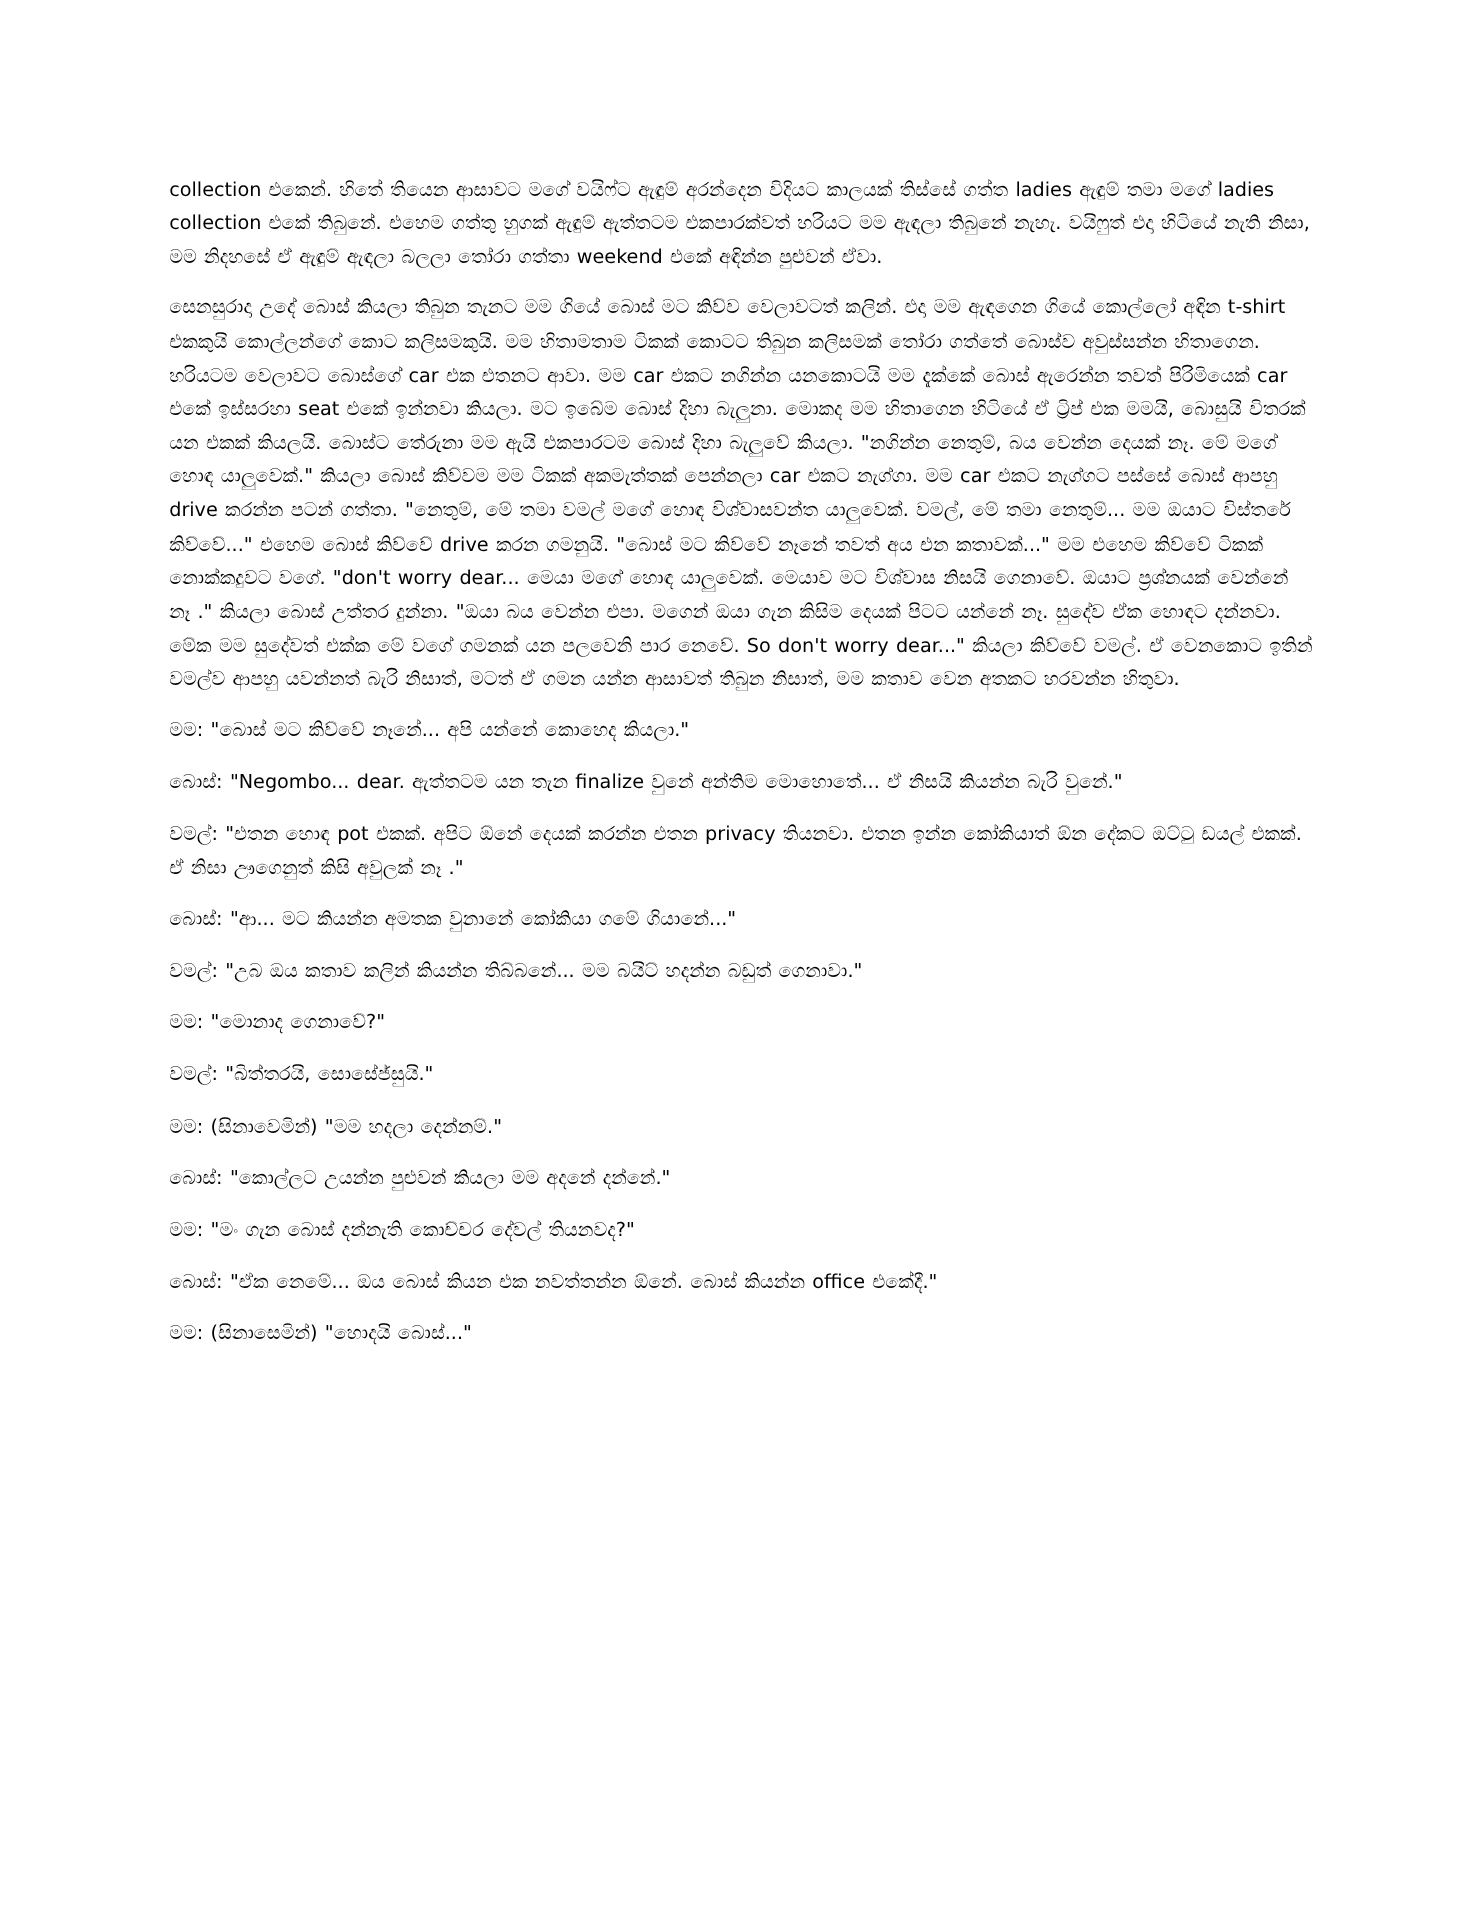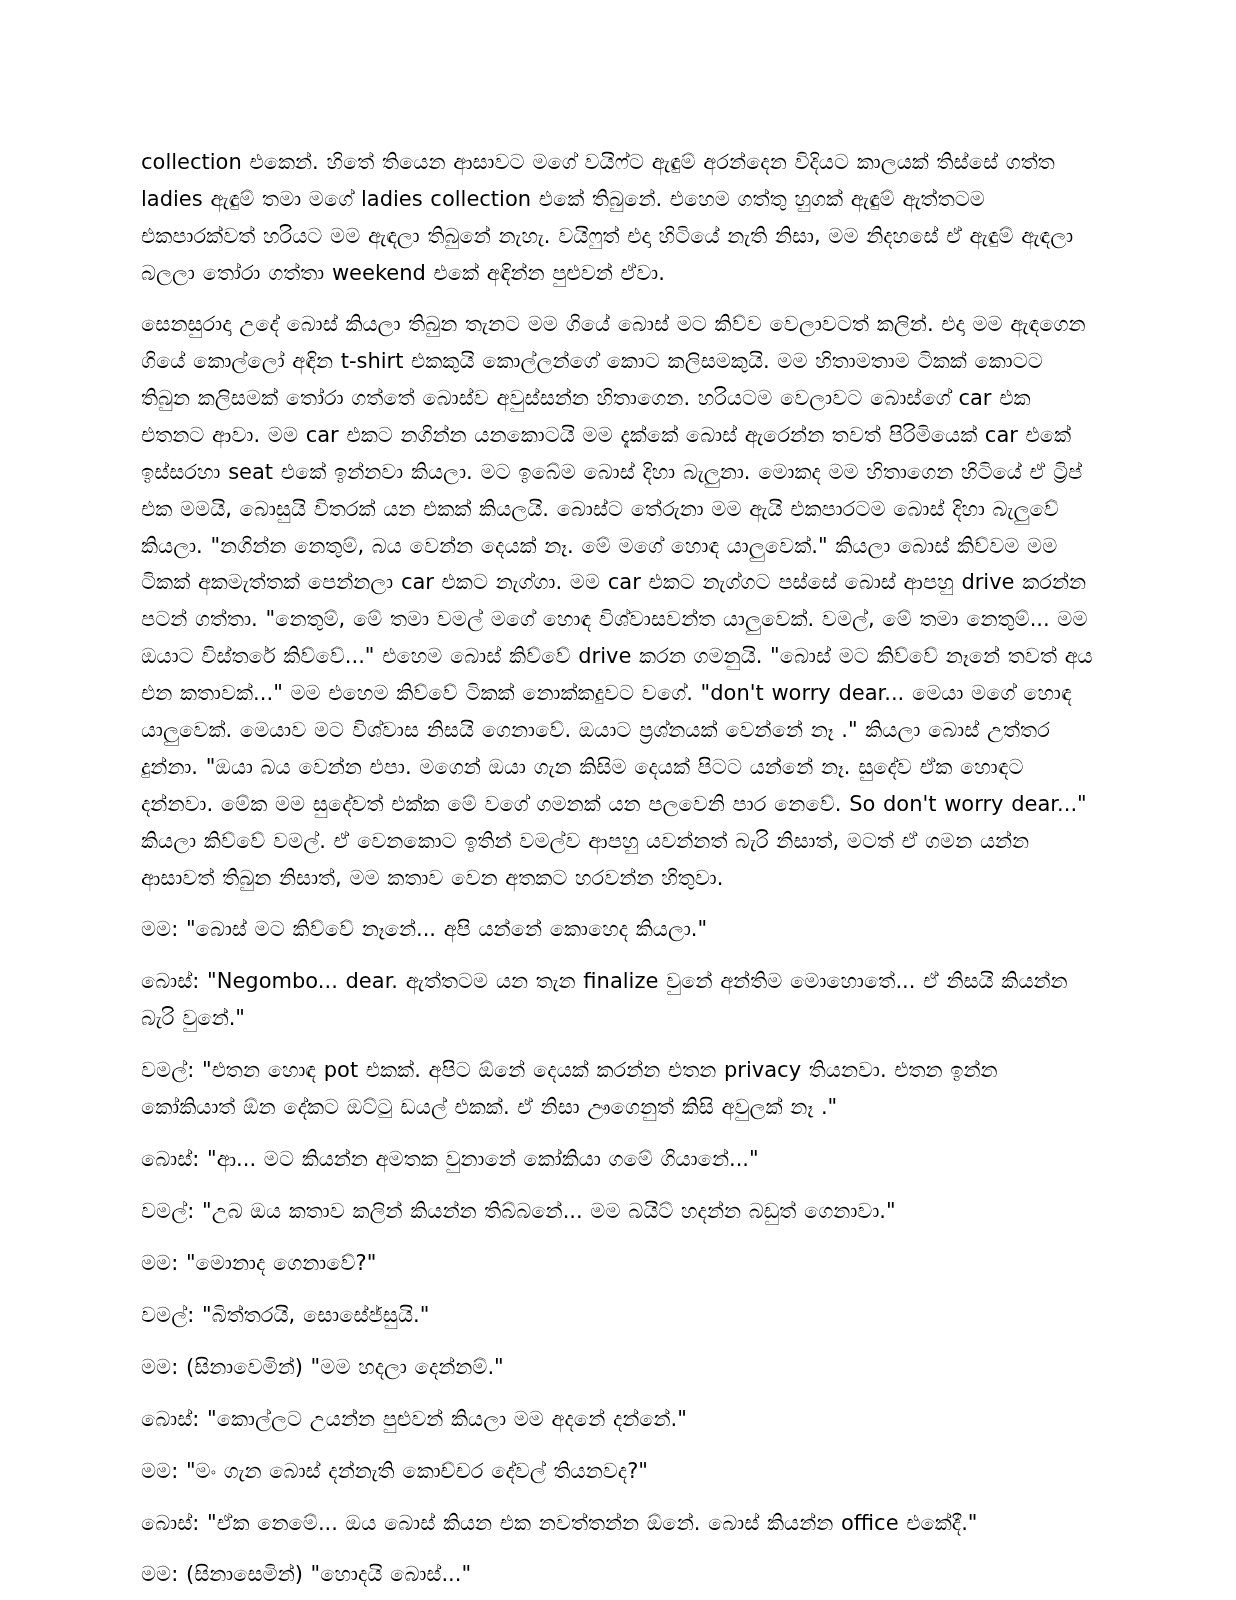--- a/index.html
+++ b/index.html
@@ -22,7 +22,7 @@
   }
   .doc-paragraph {
     font-family: "DejaVu Sans", "Liberation Sans", sans-serif;
-    font-size: 21px;
+    font-size: 16px;
     line-height: 1.76;
     color: #000000;
     text-align: left;

